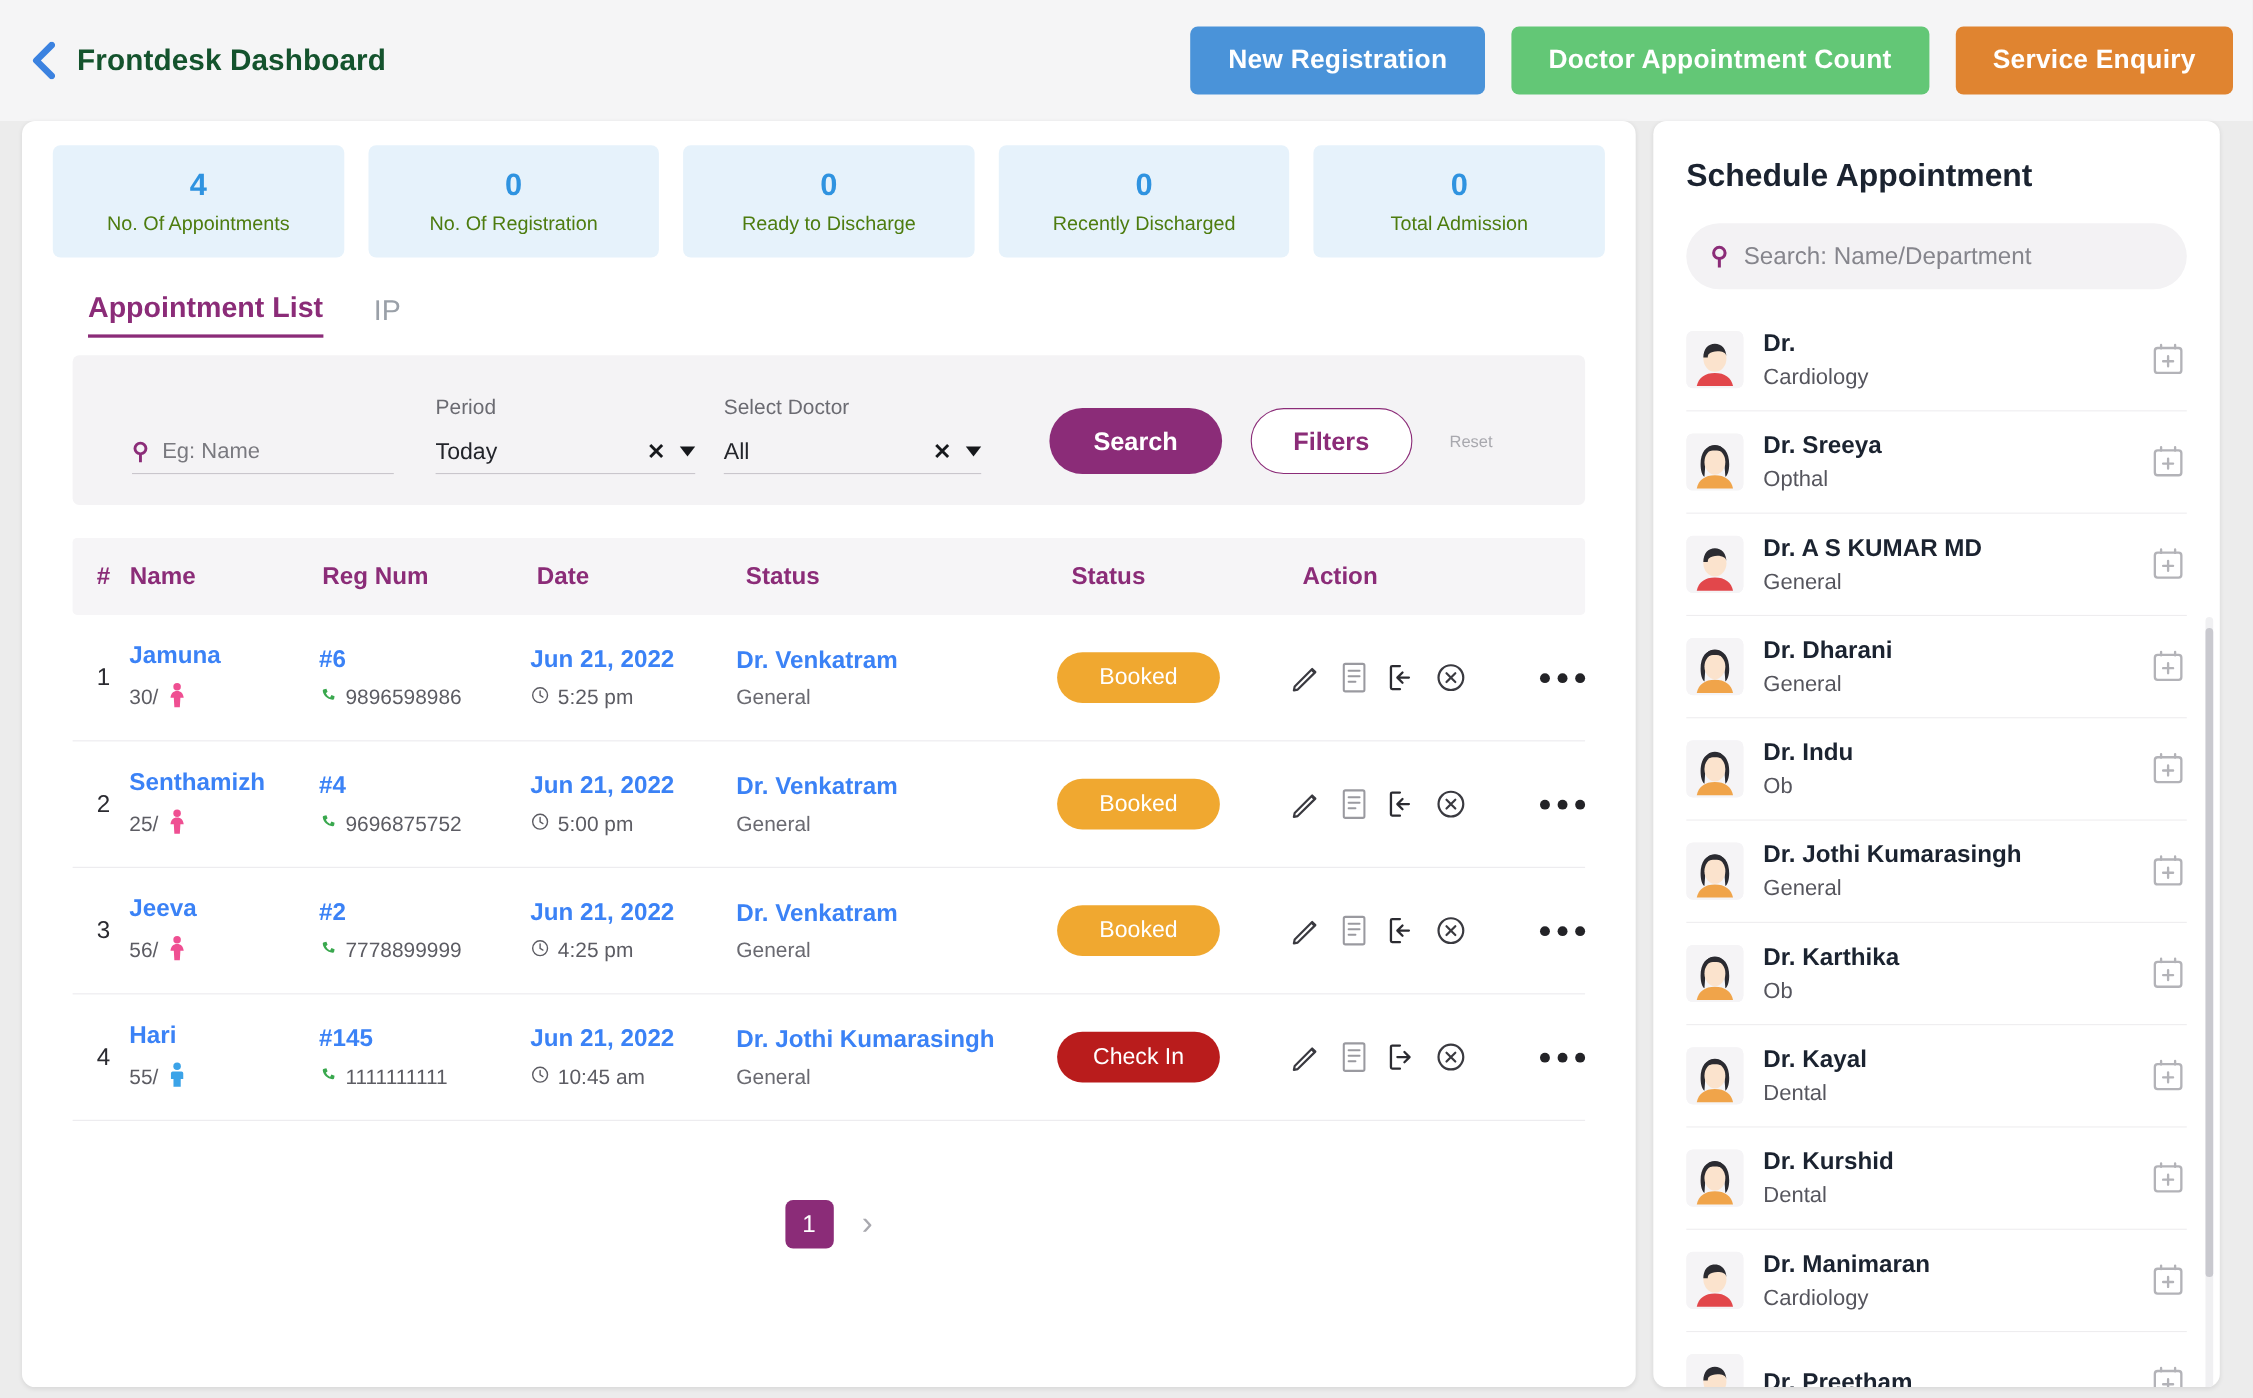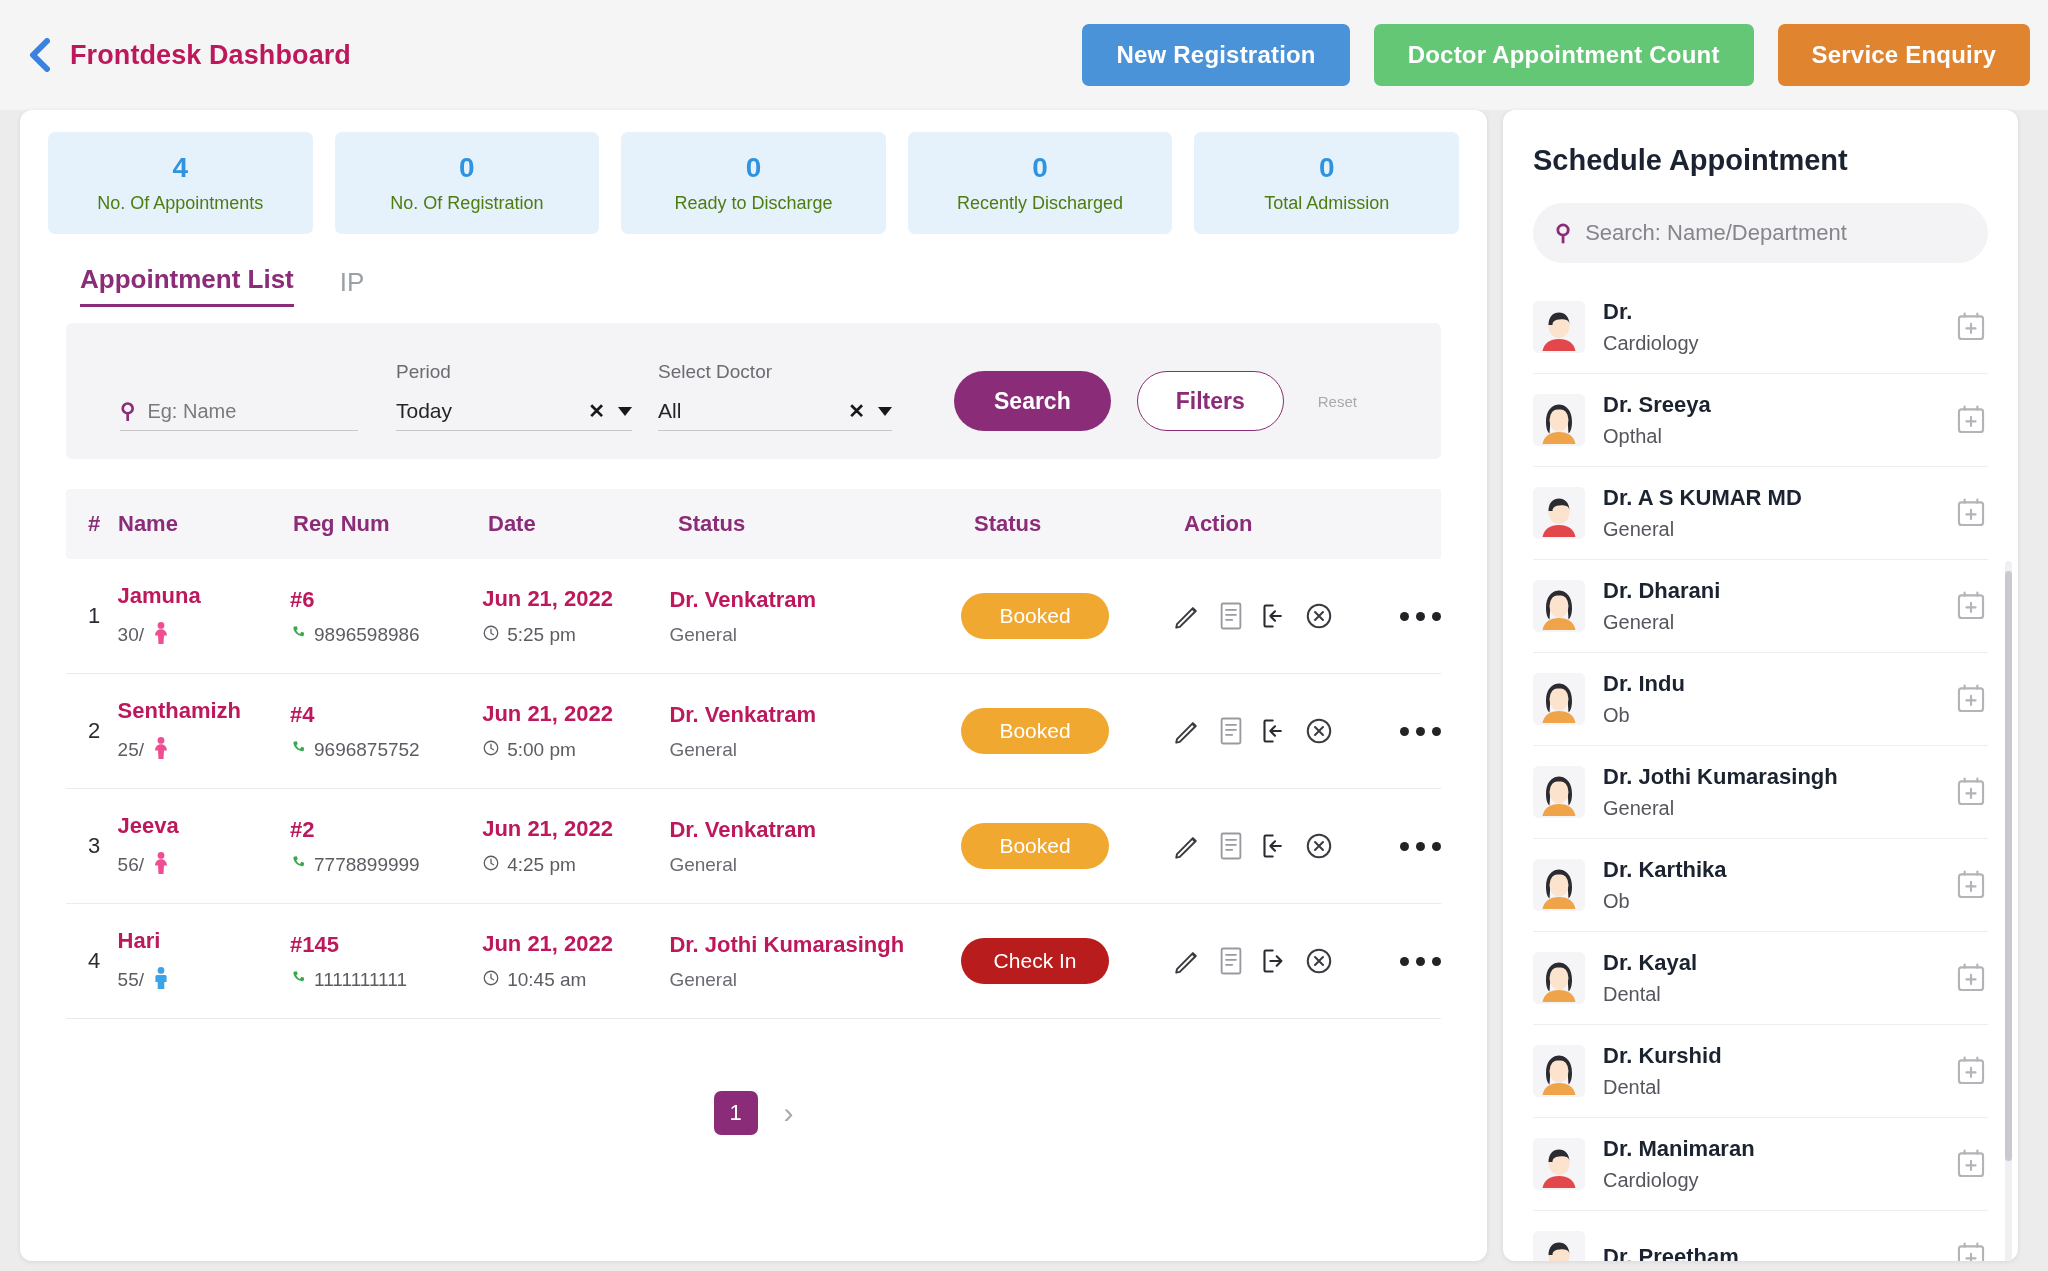--- a/index.html
+++ b/index.html
@@ -28,7 +28,7 @@
     cursor: pointer;
   }
   .page-title {
-    font-size: 27px; color: #be185d; font-weight: 600;
+    font-size: 27px; color: #14532d; font-weight: 600;
     letter-spacing: .1px;
   }
   .topbar-actions {

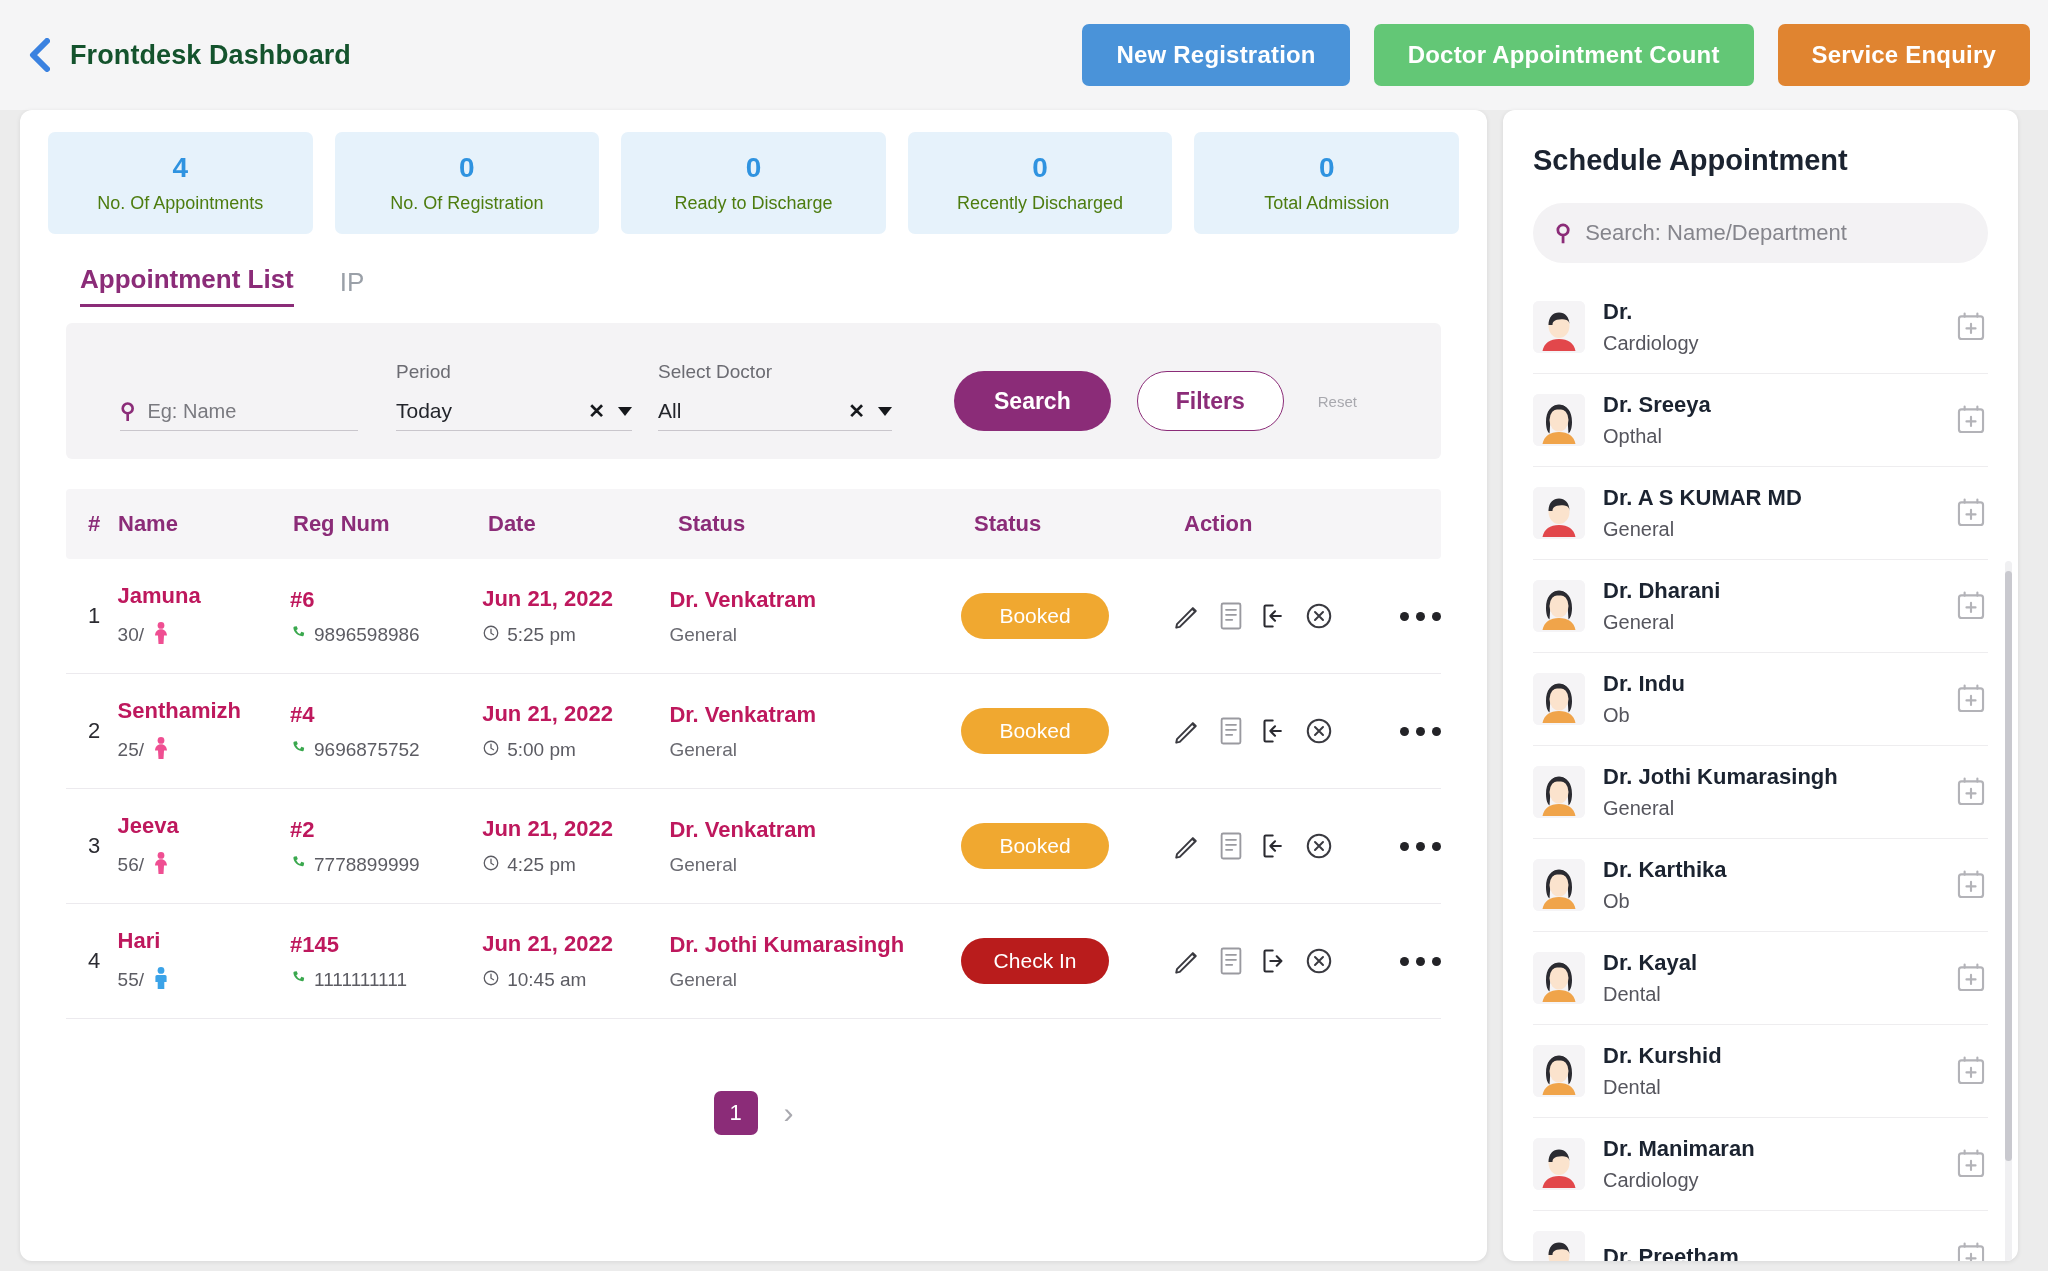--- a/index.html
+++ b/index.html
@@ -139,7 +139,7 @@
   .c-act  { flex: 1; }
 
   .idx-num { font-size: 22px; color: #2b2b31; }
-  .cell-main { font-size: 22px; color: #be185d; font-weight: 600; line-height: 1.25; }
+  .cell-main { font-size: 22px; color: #3b82f6; font-weight: 600; line-height: 1.25; }
   .cell-sub  { font-size: 19px; color: #5c5c63; margin-top: 11px;
                display: flex; align-items: center; gap: 7px; }
   .doc-dept { font-size: 19px; color: #6a6a71; margin-top: 10px; }

